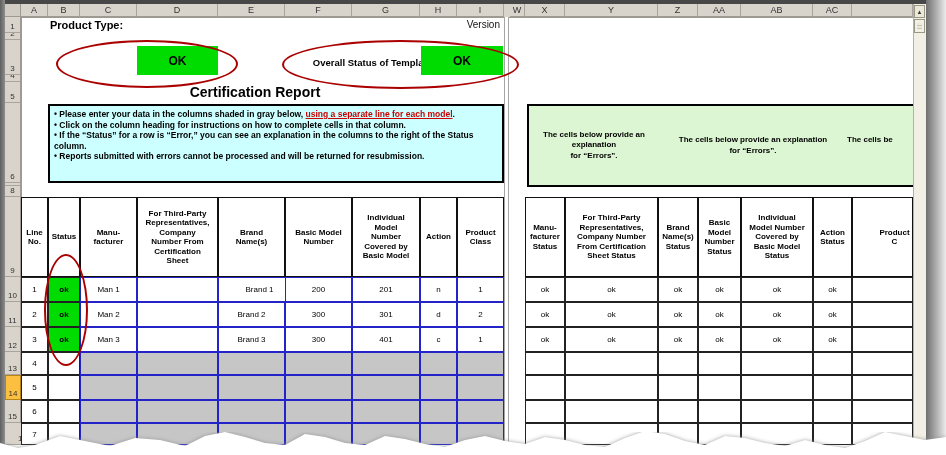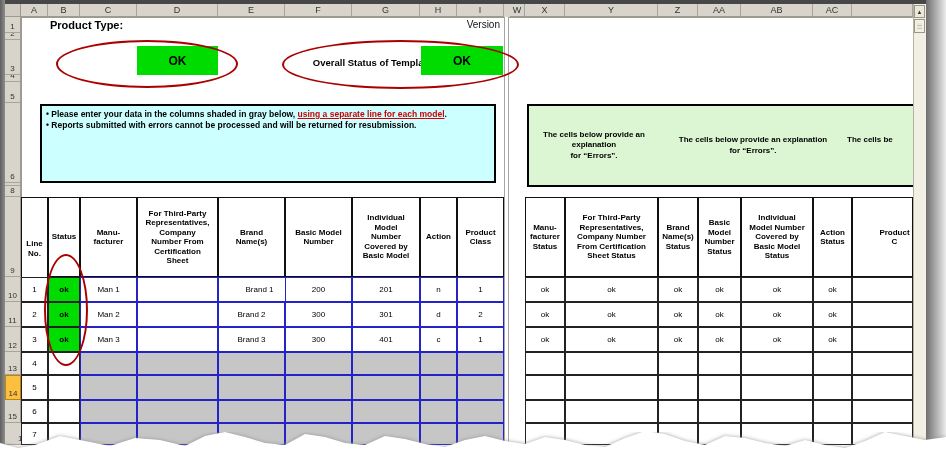--- a/index.html
+++ b/index.html
@@ -118,6 +118,7 @@
   <div class="abs okcell ok2">OK</div>
   <div class="abs ellipse el1"></div>
   <div class="abs ellipse el2"></div>
+  <div class="abs title">Certification Report</div>
 
   <div class="abs instr" id="instr-box">
       <div><span>• Please enter your data in the columns shaded in gray below,  </span><span class="red-link">using a separate line for each model</span><span>.</span></div>

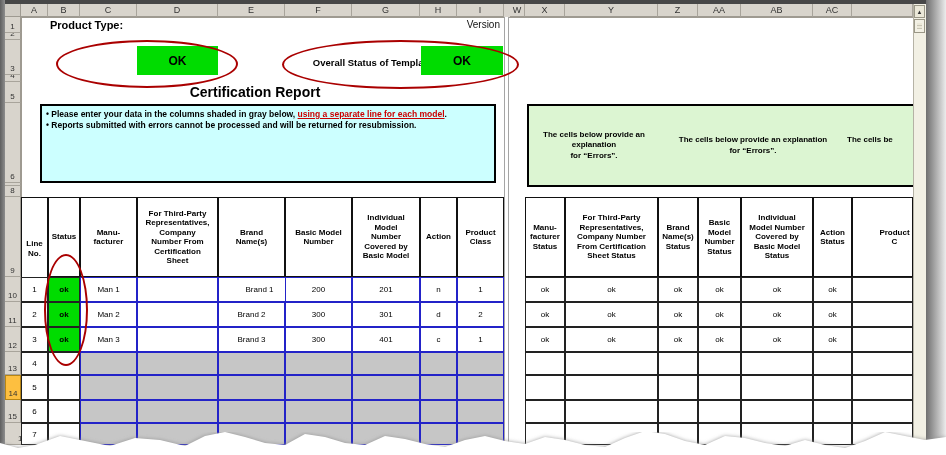--- a/index.html
+++ b/index.html
@@ -43,7 +43,7 @@
   .ovlabel{left:284px;top:57px;width:148px;text-align:right;font-size:9.5px;font-weight:bold;}
   .title{left:100px;top:84px;width:310px;text-align:center;font-size:14px;font-weight:bold;}
   
-  .instr{left:40px;top:104px;width:456px;height:79px;background:#ccffff;border:2px solid #000;
+  .instr{left:48px;top:104px;width:456px;height:79px;background:#ccffff;border:2px solid #000;
          box-sizing:border-box;padding:3px 4px 0 4px;font-size:8.5px;font-weight:bold;line-height:10.6px;color:#000;}
   .red-link{color:#cc0000;text-decoration:underline;}
   

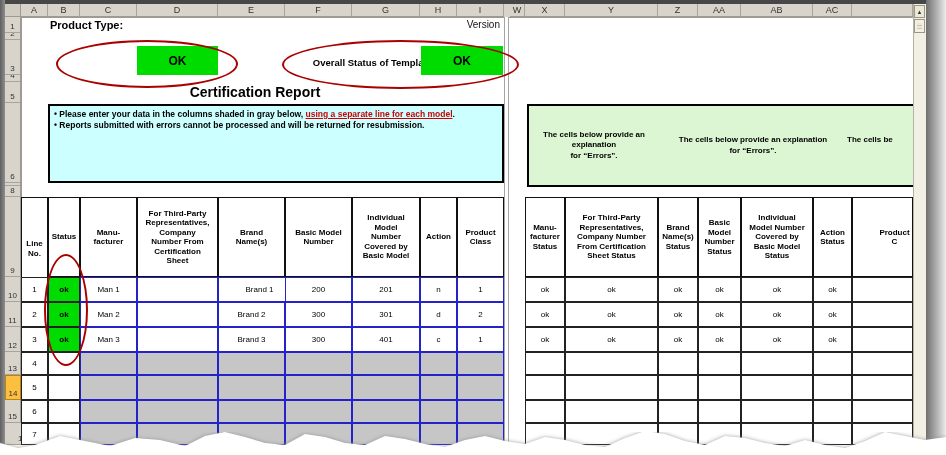--- a/index.html
+++ b/index.html
@@ -122,6 +122,7 @@
 
   <div class="abs instr" id="instr-box">
       <div><span>• Please enter your data in the columns shaded in gray below,  </span><span class="red-link">using a separate line for each model</span><span>.</span></div>
+      <div><span>• Click on the column heading for instructions on how to complete cells in that column.</span></div>
       <div><span>• Reports submitted with errors cannot be processed and will be returned for resubmission.</span></div>
     </div>
 

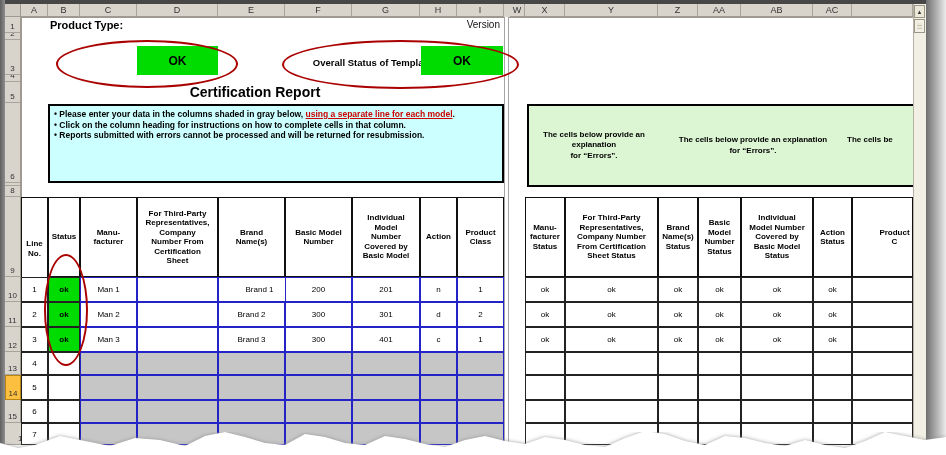--- a/index.html
+++ b/index.html
@@ -123,6 +123,7 @@
   <div class="abs instr" id="instr-box">
       <div><span>• Please enter your data in the columns shaded in gray below,  </span><span class="red-link">using a separate line for each model</span><span>.</span></div>
       <div><span>• Click on the column heading for instructions on how to complete cells in that column.</span></div>
+      <div><span>• If the “Status” for a row is “Error,” you can see an explanation in the columns to the right of the Status column.</span></div>
       <div><span>• Reports submitted with errors cannot be processed and will be returned for resubmission.</span></div>
     </div>
 

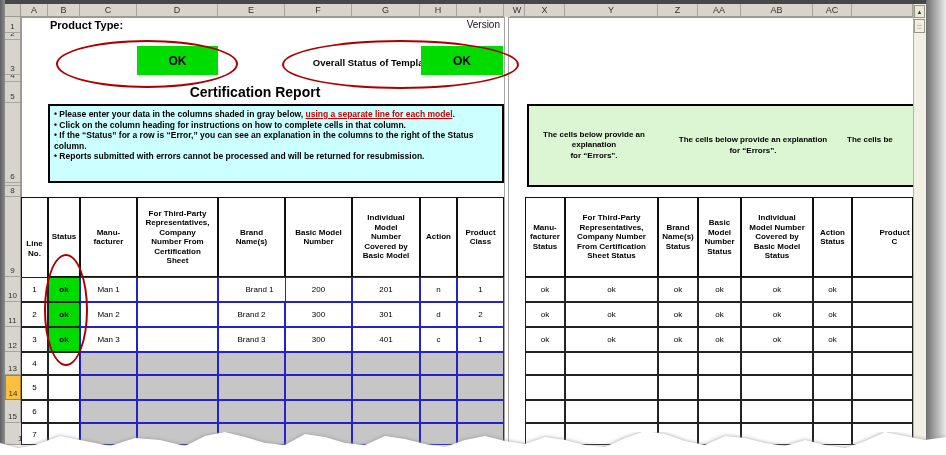--- a/index.html
+++ b/index.html
@@ -136,7 +136,7 @@
   </div>
 
   <div id="ltable">
-      <div class="cell hdrcell" style="left: 21px; top: 197px; width: 27px; height: 103px;">Line
+      <div class="cell hdrcell" style="left: 21px; top: 197px; width: 27px; height: 80px;">Line
 No.</div>
       <div class="cell hdrcell" style="left: 48px; top: 197px; width: 32px; height: 80px;">Status</div>
       <div class="cell hdrcell" style="left: 80px; top: 197px; width: 57px; height: 80px;">Manu-

